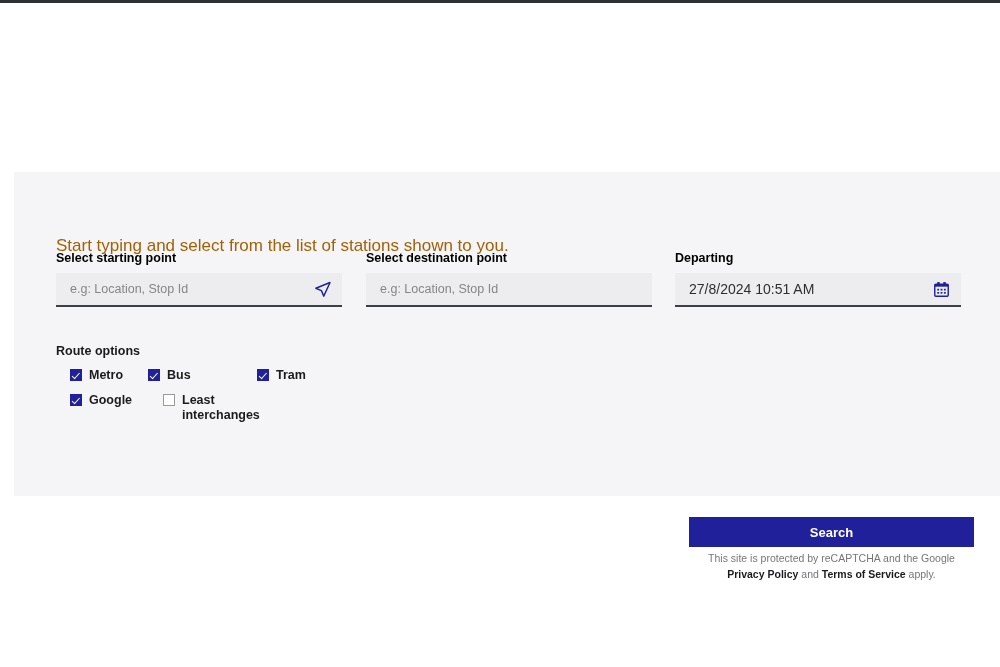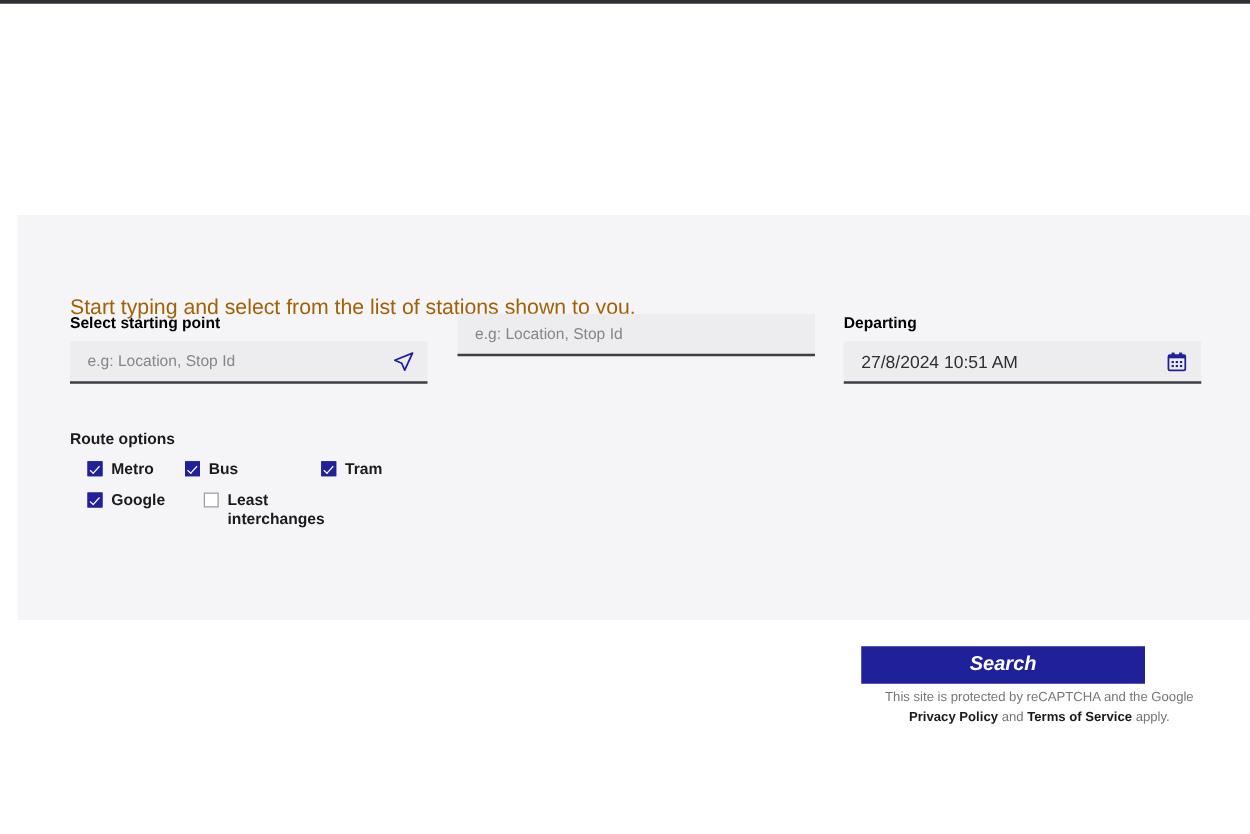--- a/index.html
+++ b/index.html
@@ -286,6 +286,7 @@
     </div>
 
     <div class="field field-dest">
+      <span class="field-label">Select destination point</span>
       <div class="input-wrap">
         <input type="text" placeholder="e.g: Location, Stop Id" style="">
       </div>

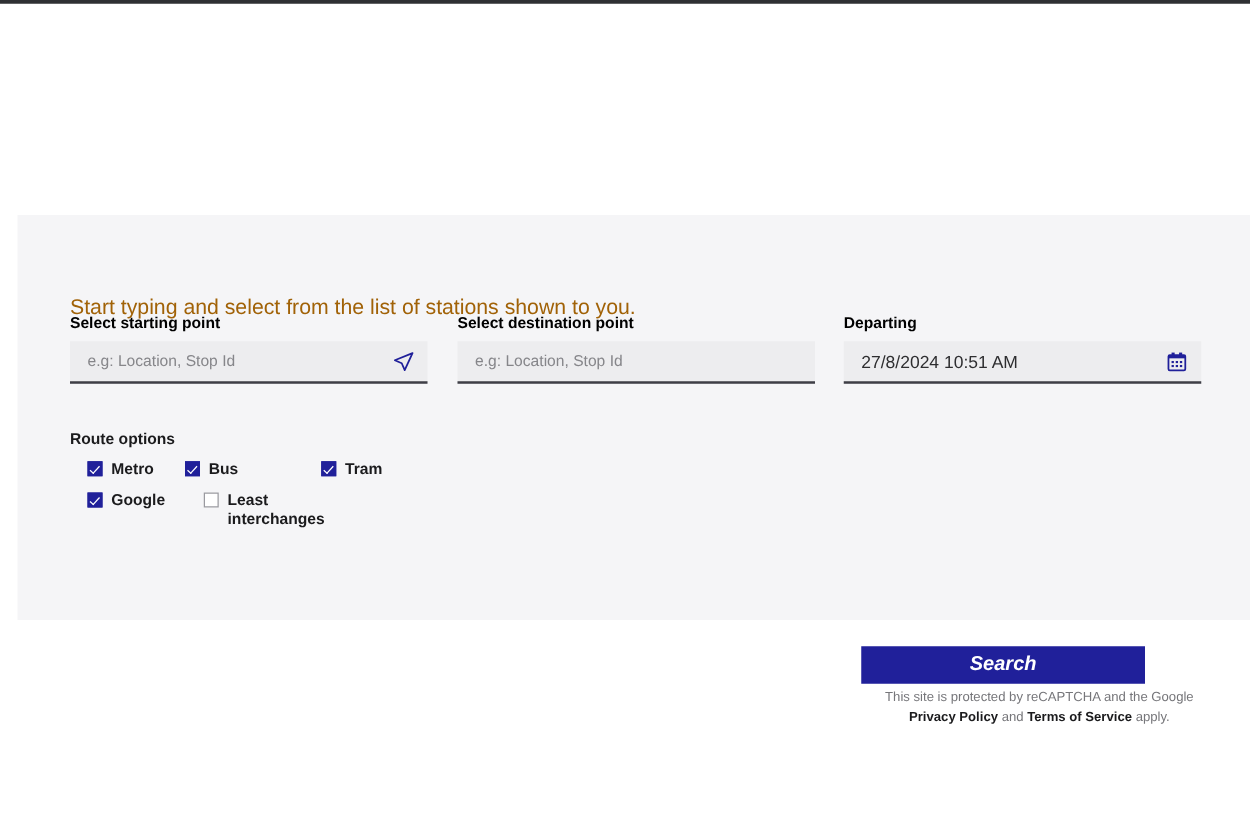--- a/index.html
+++ b/index.html
@@ -144,7 +144,7 @@
     outline: none;
     padding: 0 40px 0 14px;
     font-family: "Liberation Sans", sans-serif;
-    font-size: 16px;
+    font-size: 11px;
     color: #3a3a3c;
   }
   .input-wrap input::placeholder {

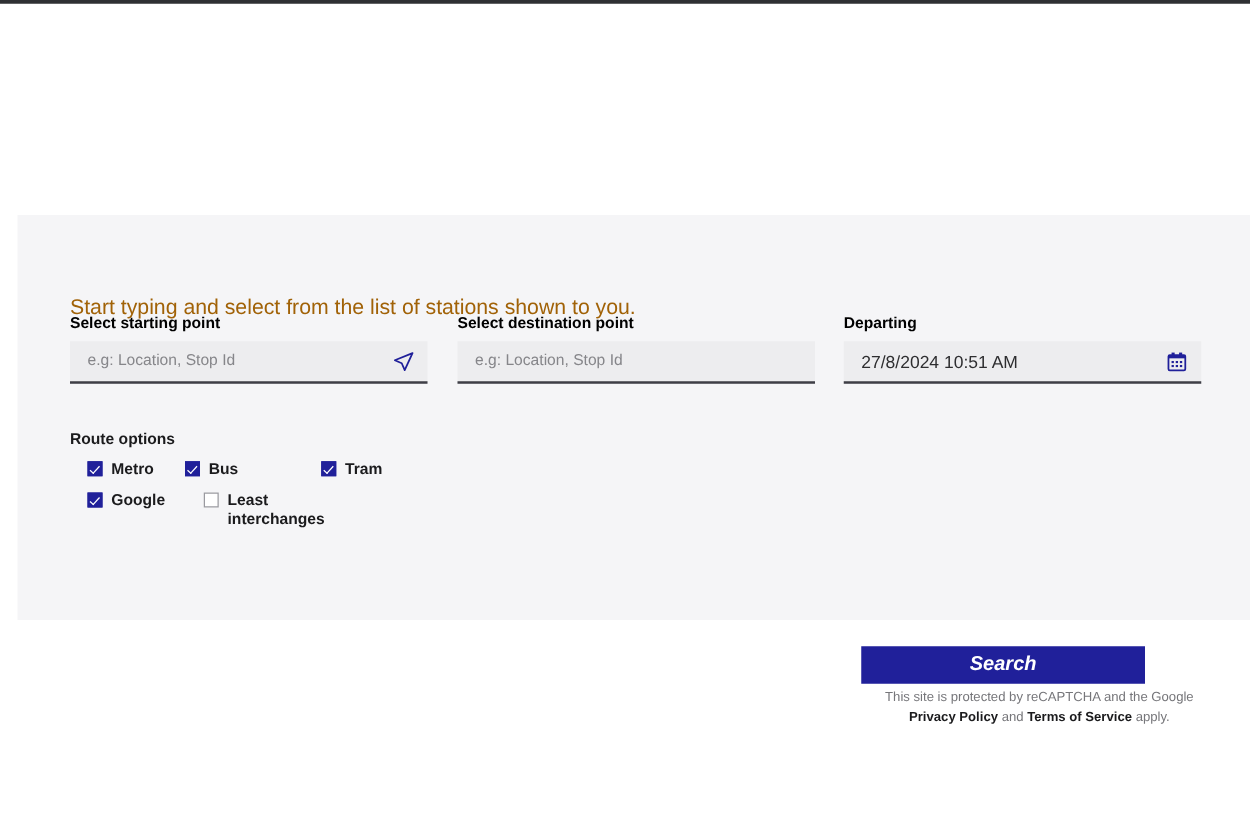--- a/index.html
+++ b/index.html
@@ -238,16 +238,15 @@
     position: absolute;
     left: 675px;
     top: 345px;
-    width: 227px;
+    width: 285px;
     height: 30px;
     background: #20209a;
     color: #ffffff;
     border: 0;
     font-family: "Liberation Sans", sans-serif;
-    font-size: 16px;
+    font-size: 13px;
     font-weight: bold;
     cursor: pointer;
-    font-style: italic;
   }
   .recaptcha {
     position: absolute;

